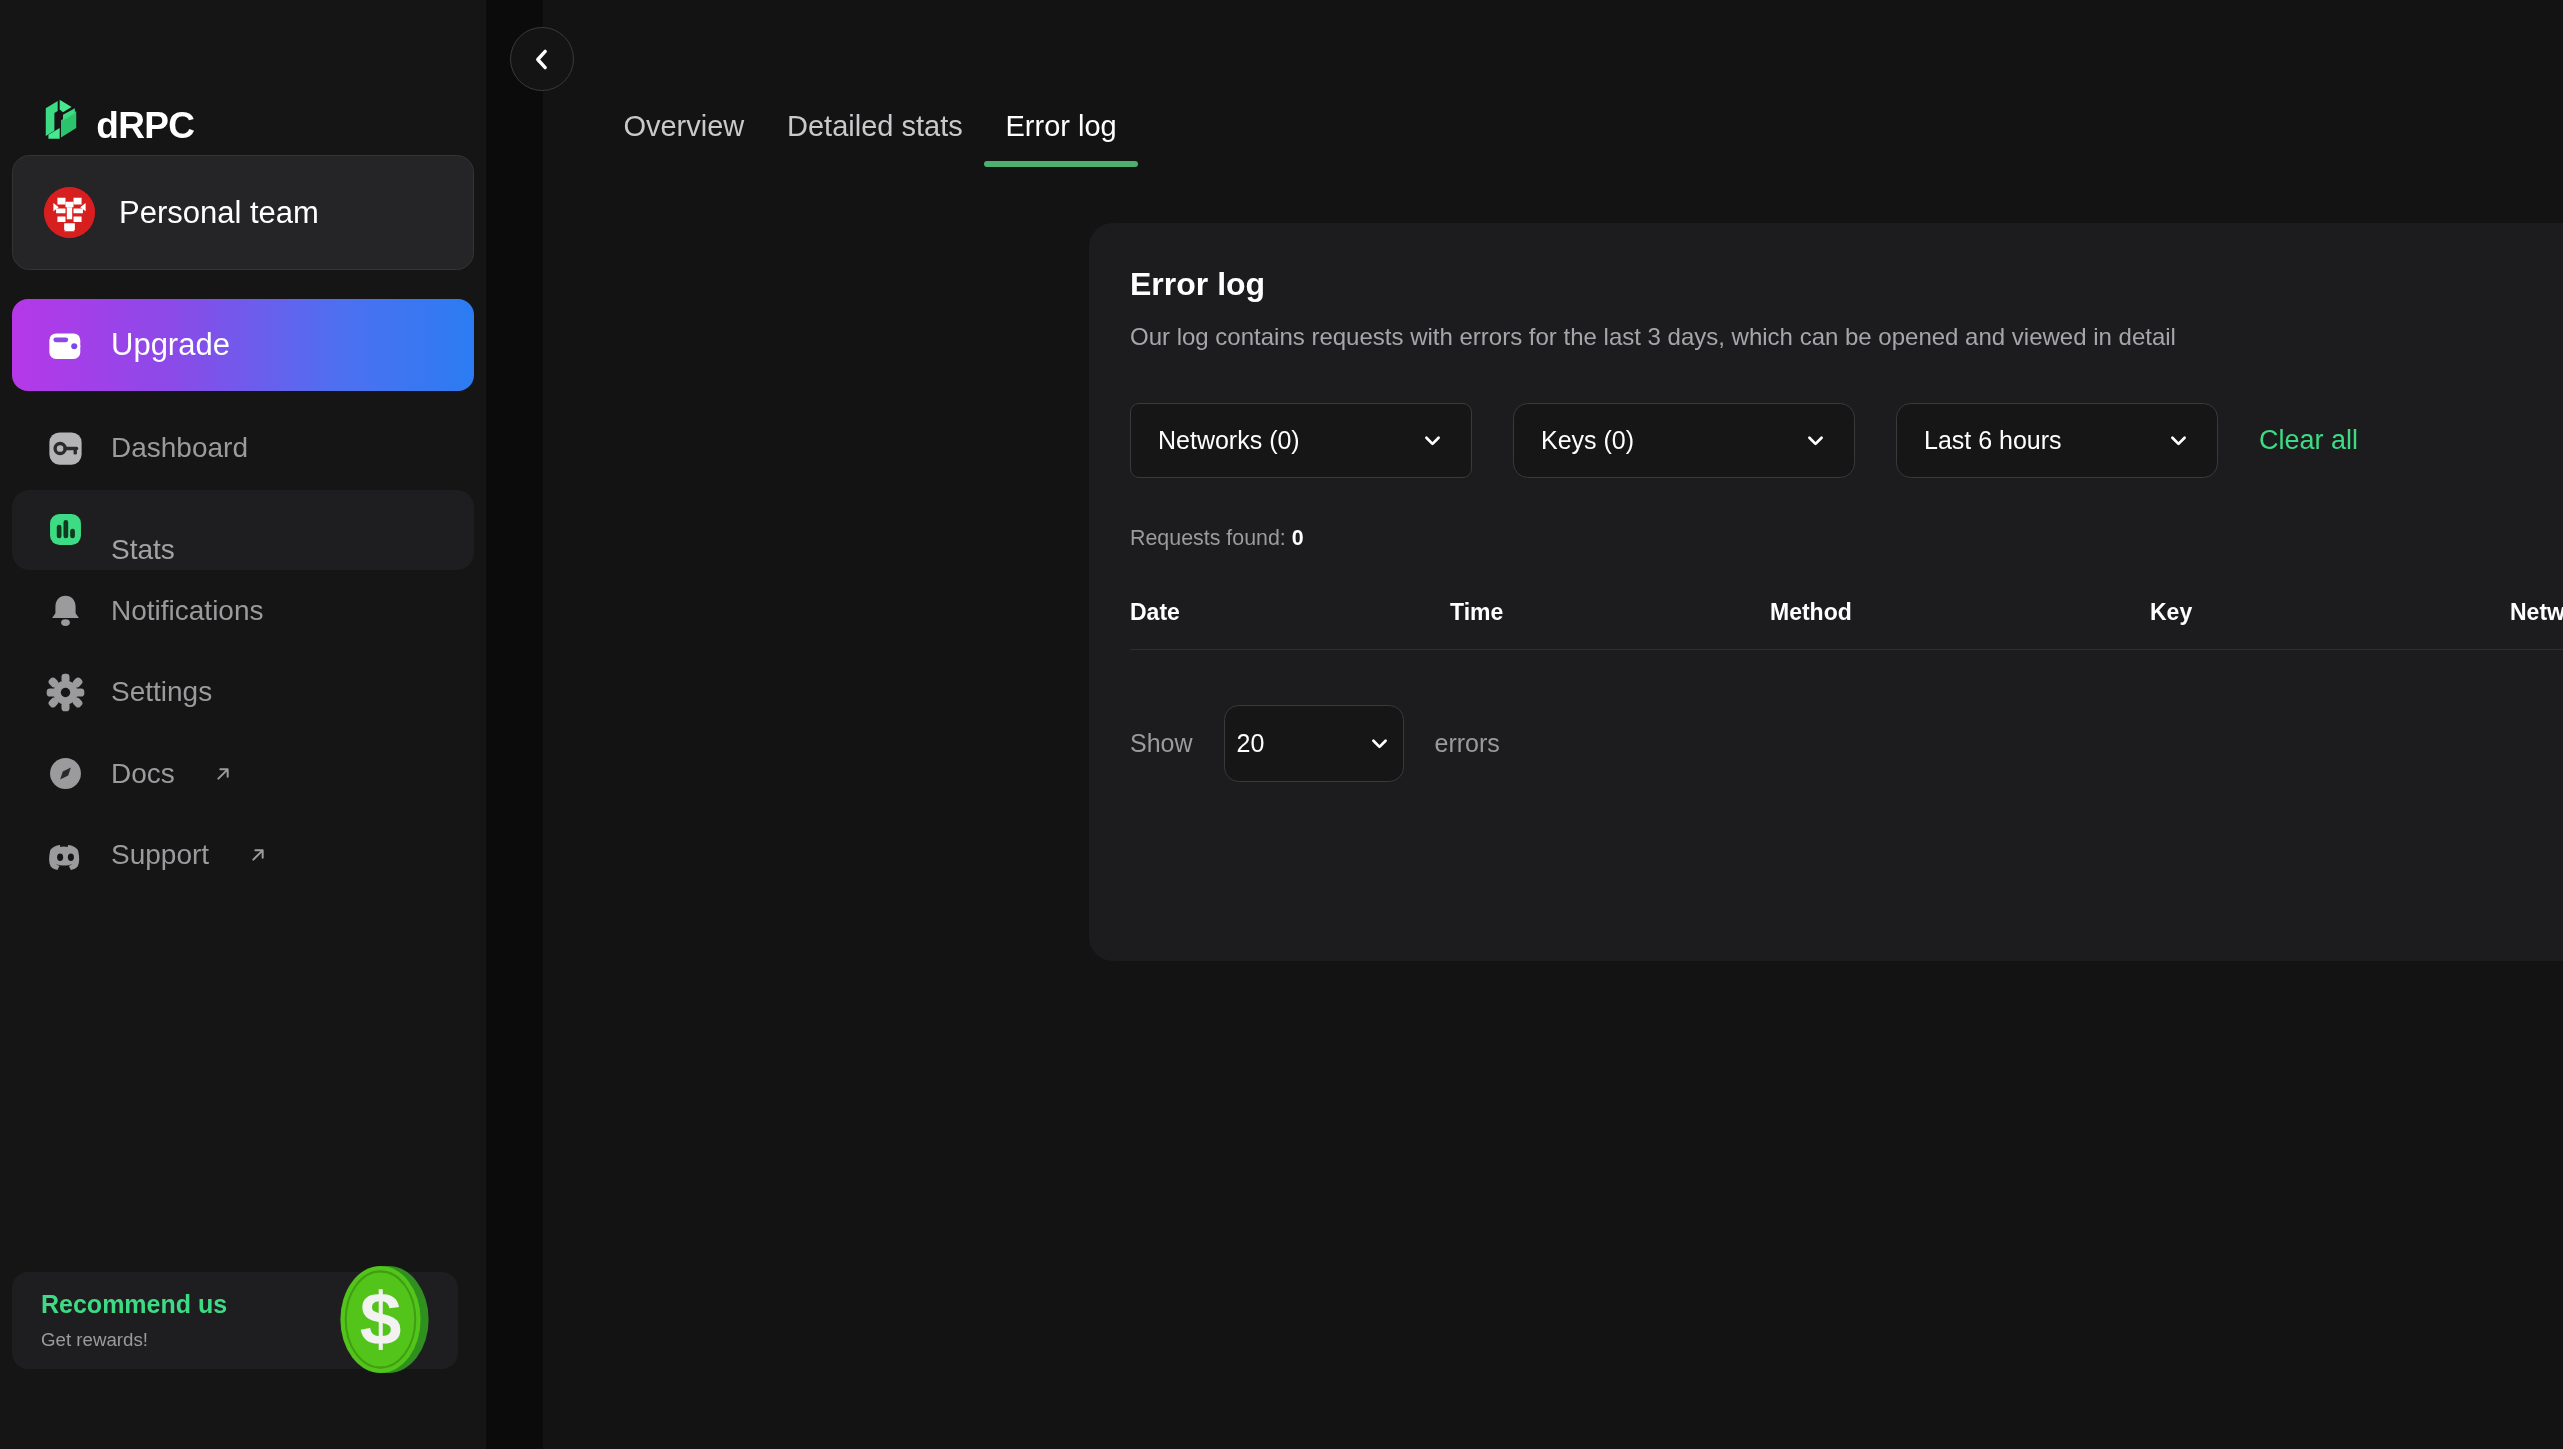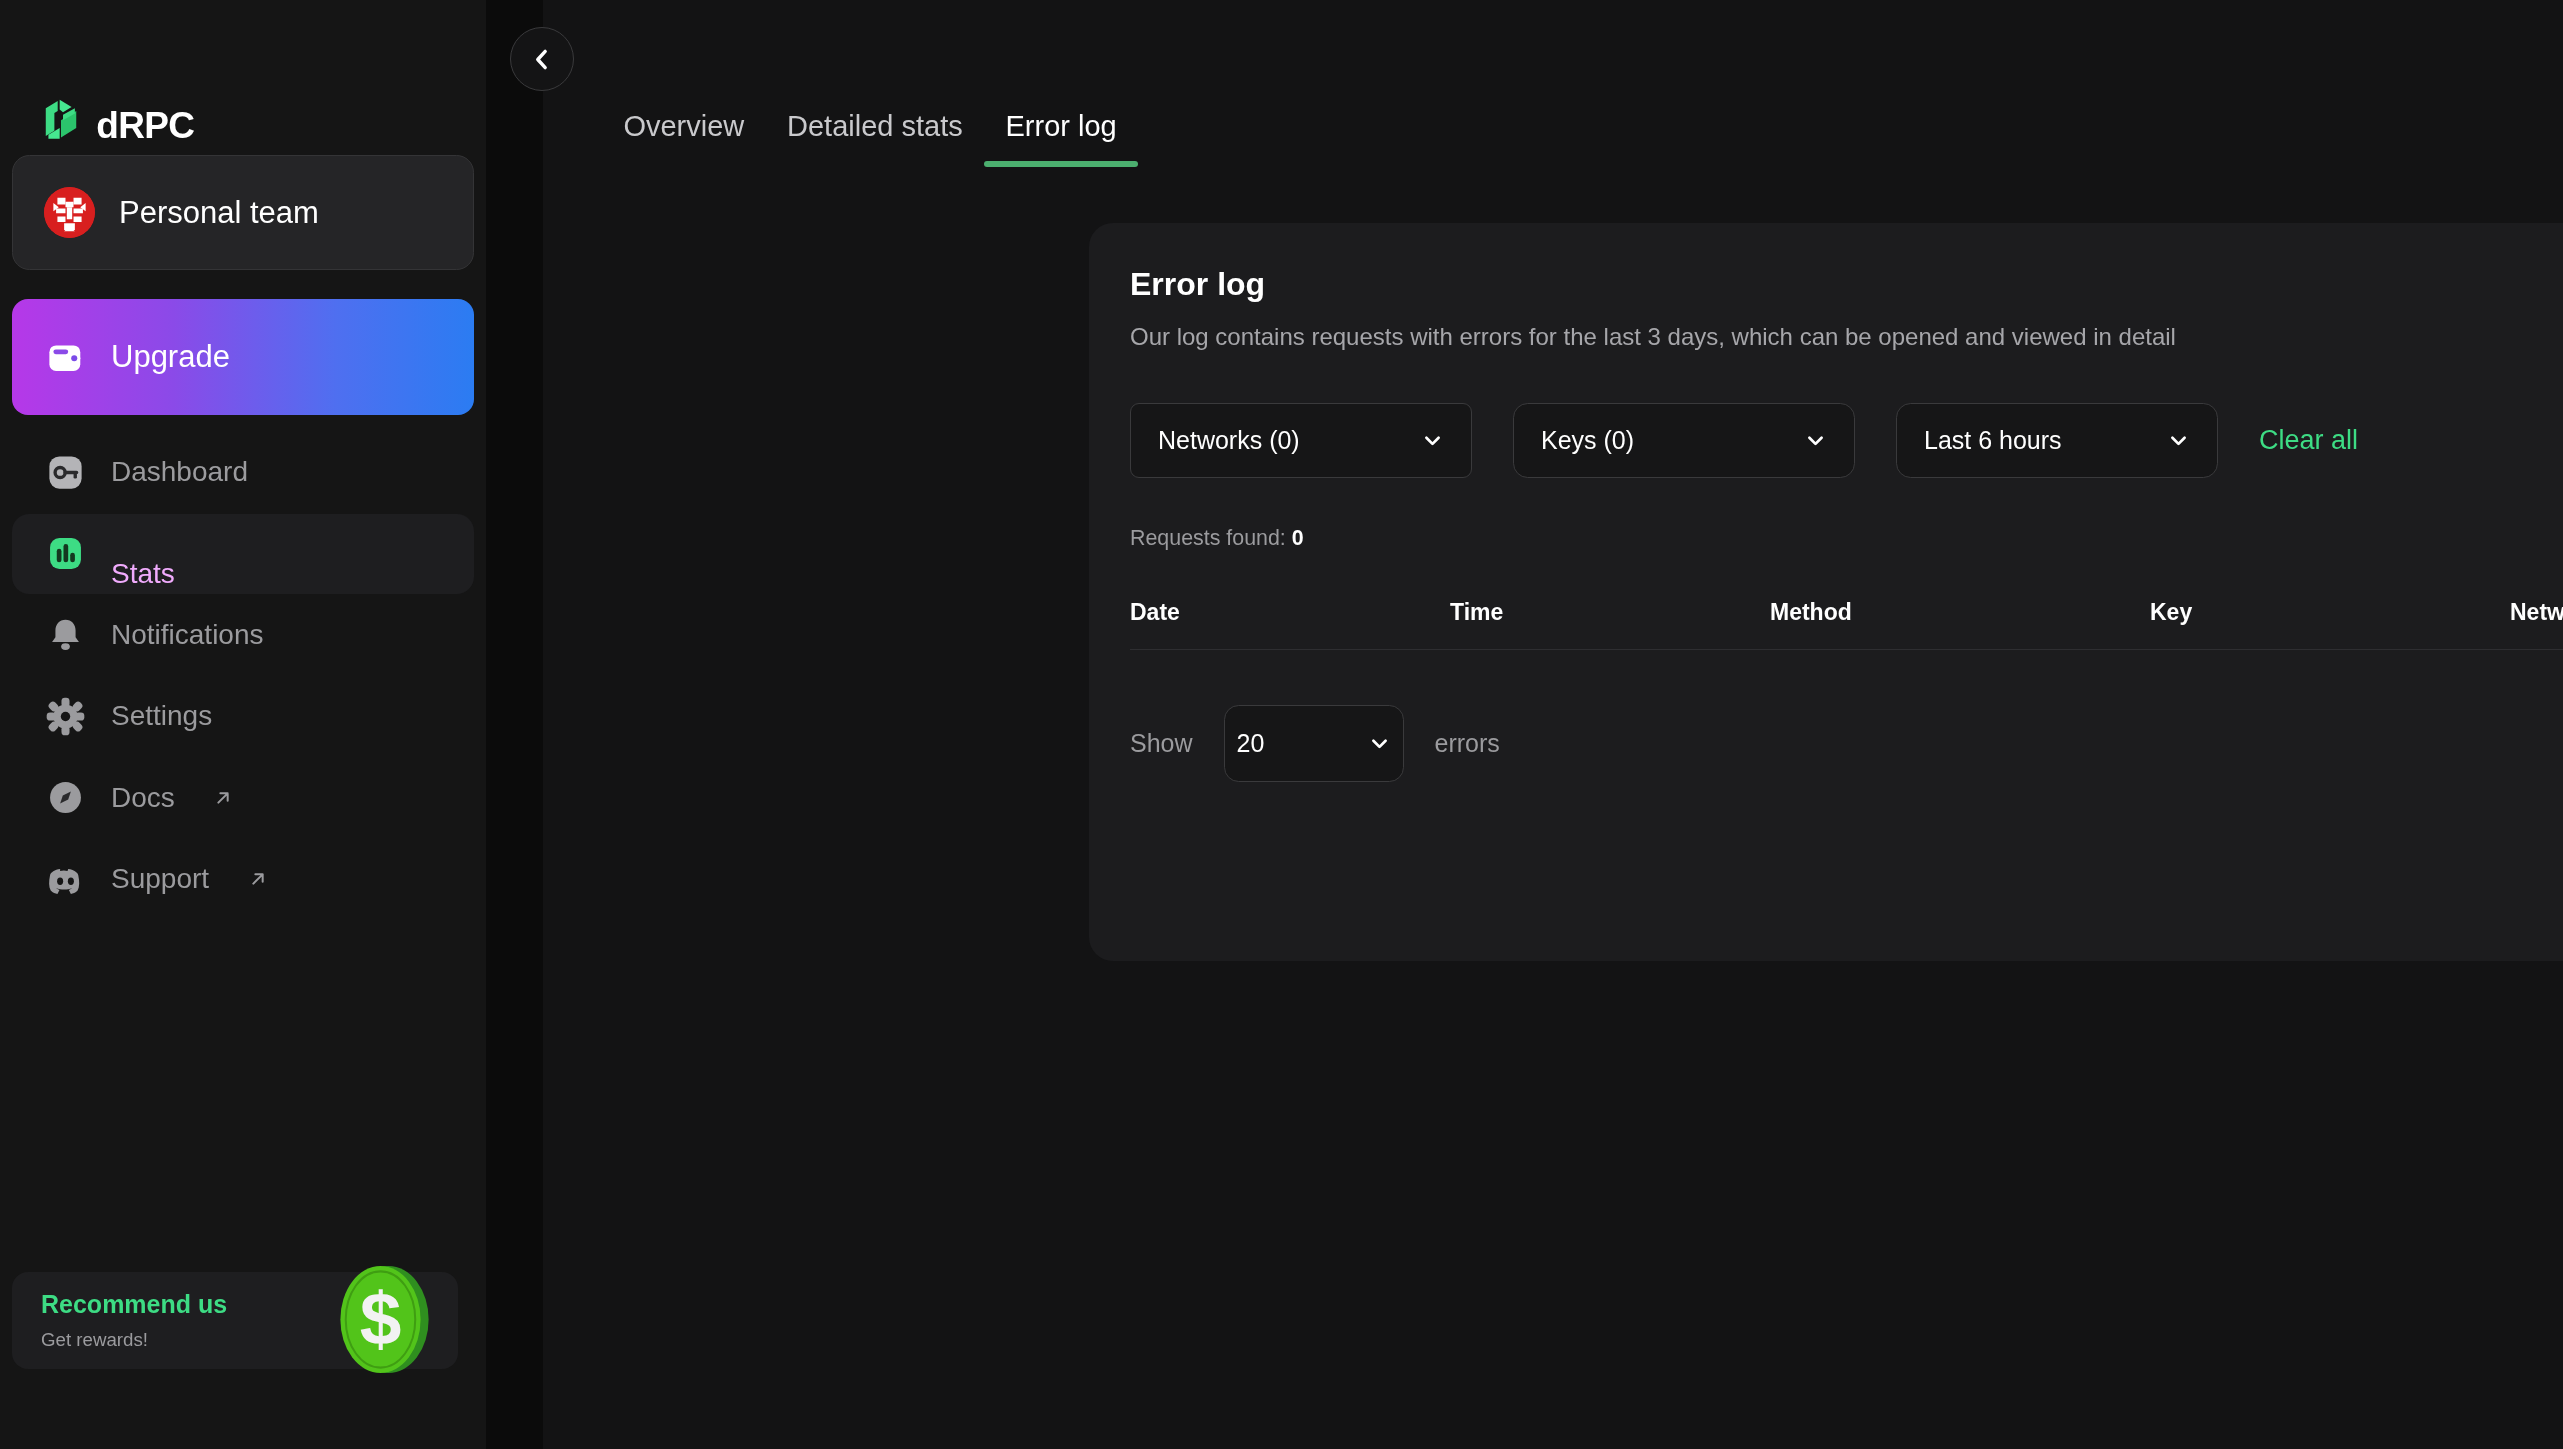--- a/index.html
+++ b/index.html
@@ -57,7 +57,7 @@
   }
   .nav-item.upgrade {
     background: linear-gradient(90deg, #b638e8 0%, #8b4ae8 35%, #4f6ff0 70%, #2b7cf2 100%);
-    height: 116px;
+    height: 92px;
     border-radius: 16px;
     margin-bottom: 17.4px;
   }

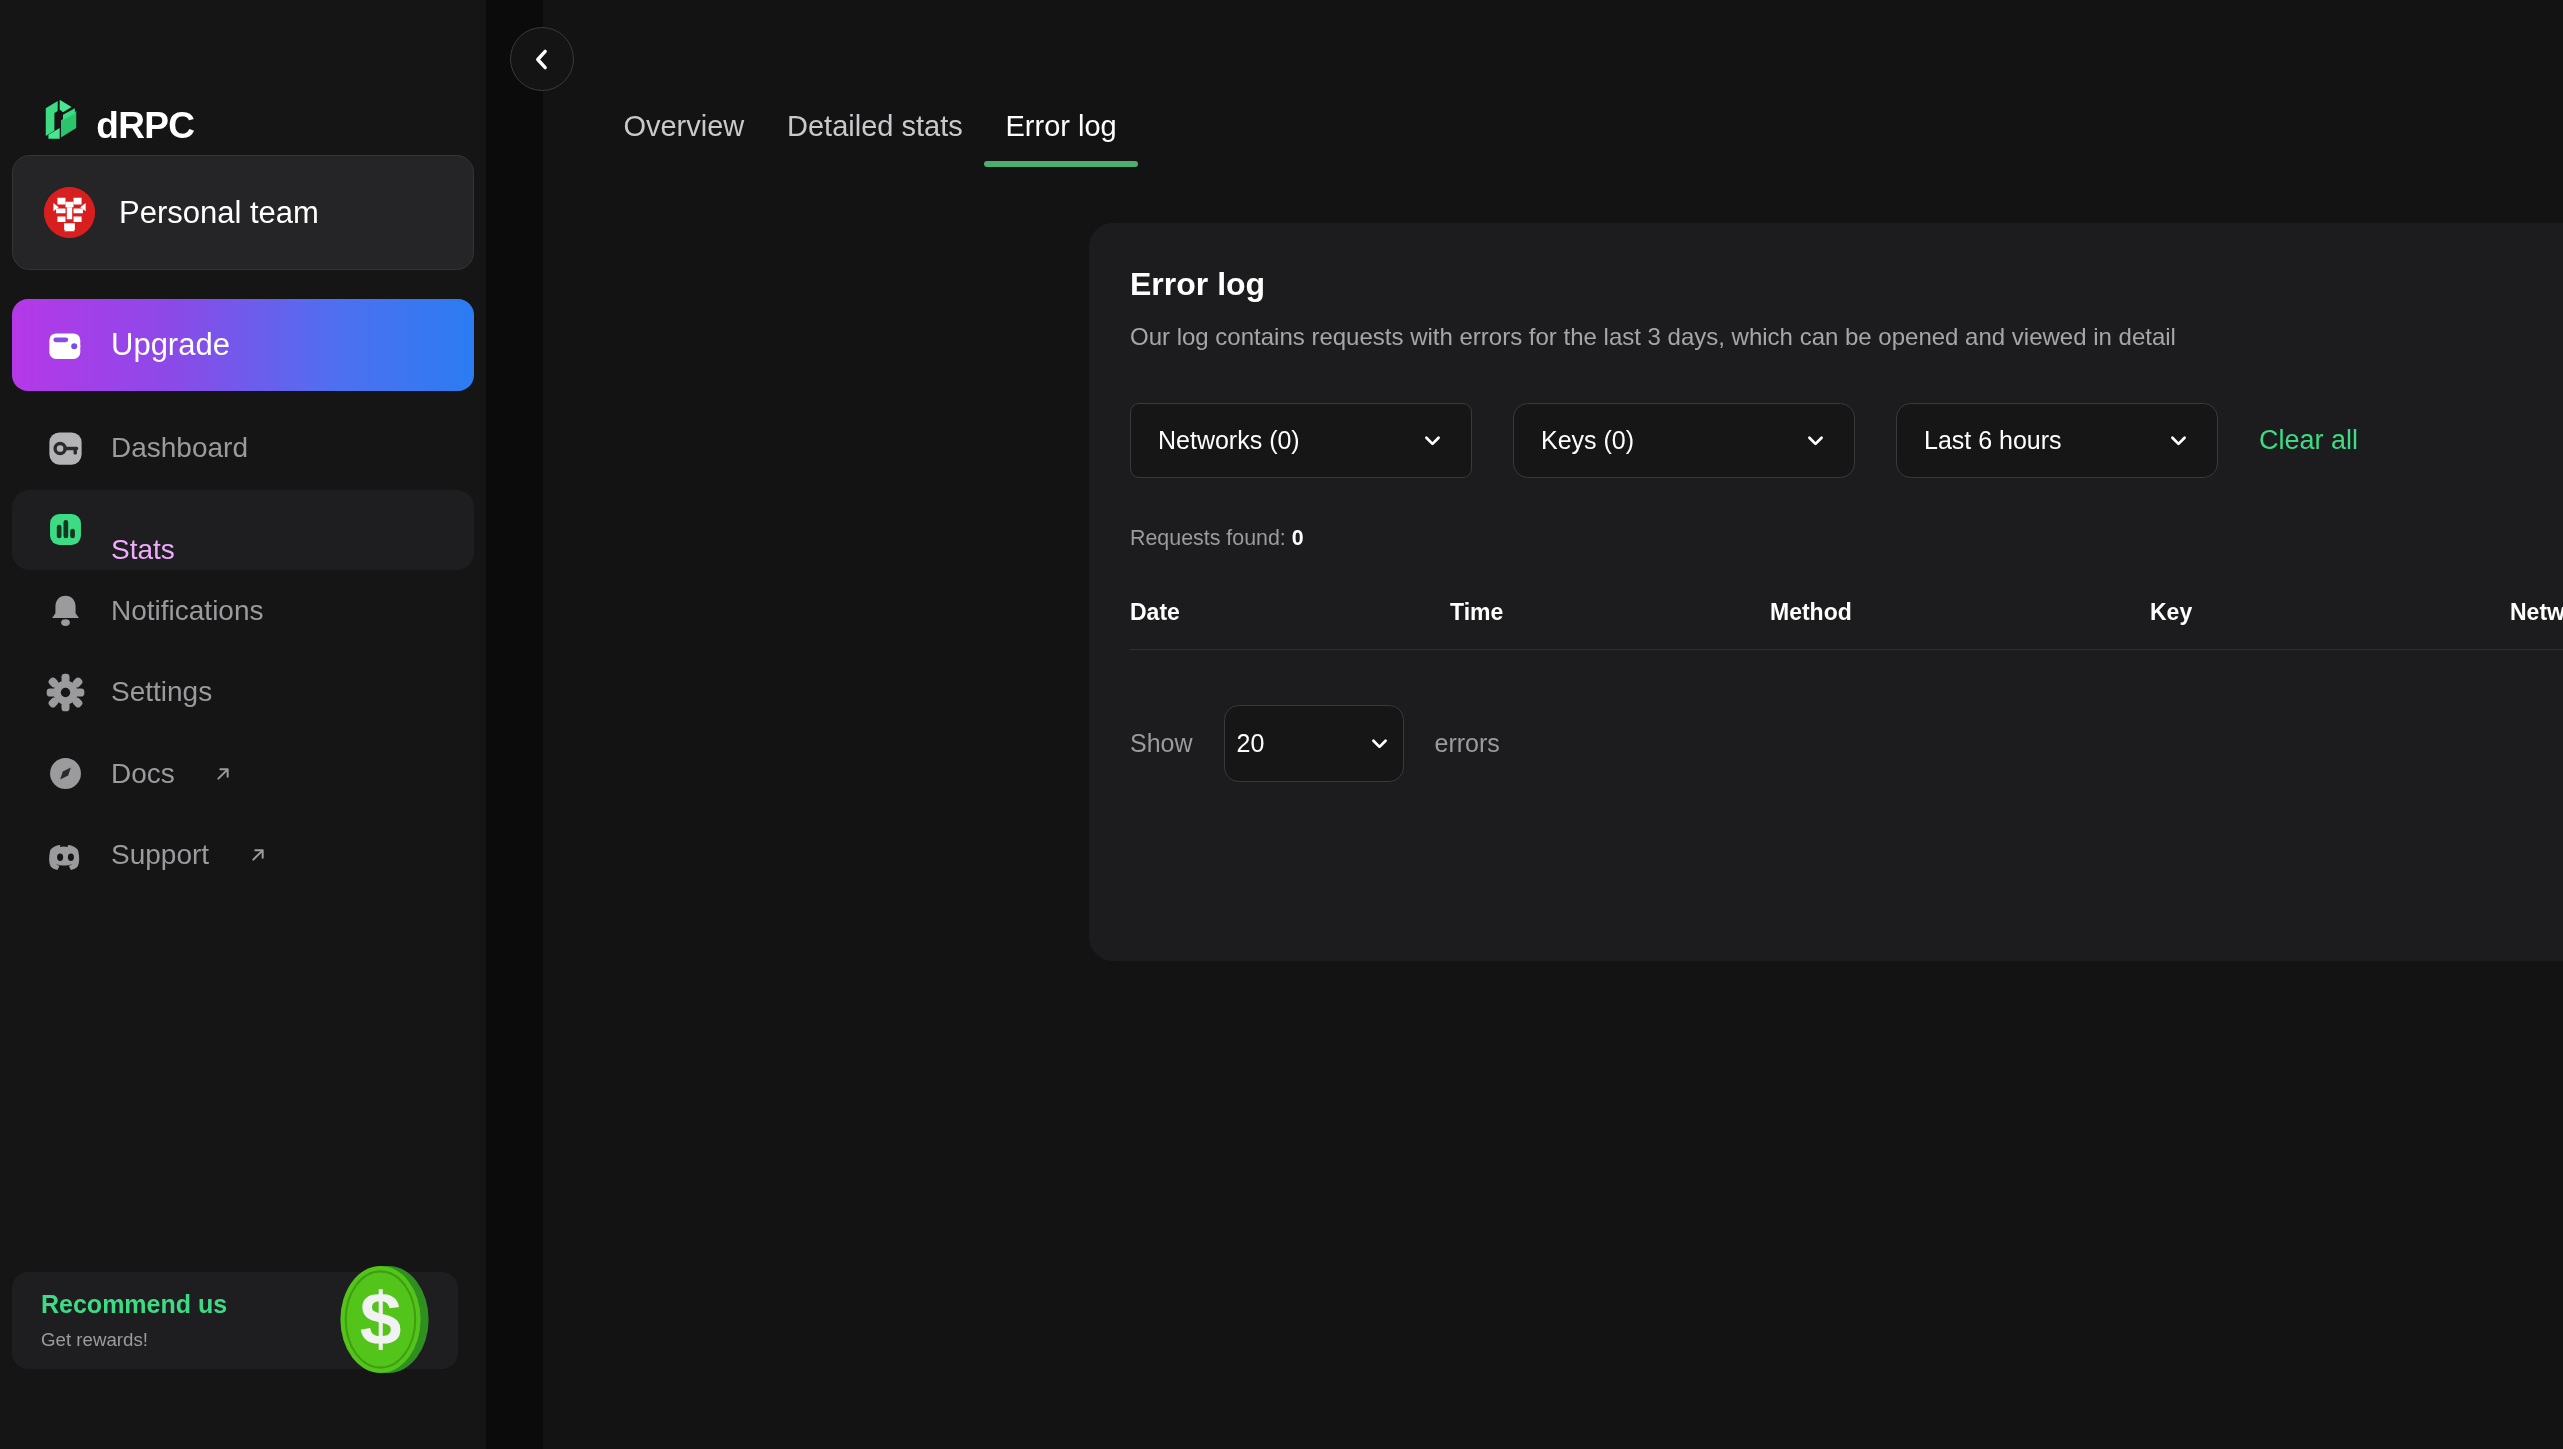--- a/index.html
+++ b/index.html
@@ -64,7 +64,7 @@
   .nav-item.active { background: #1e1e20; }
   .nav-label { font-size: 28px; color: #9b9b9e; white-space: nowrap; }
   .nav-item.upgrade .nav-label { color: #ffffff; font-size: 31px; }
-  .nav-item.active .nav-label { color: #f0abfc; margin-top: 40px; }
+  .nav-item.active .nav-label { color: #a3a3a3; margin-top: 40px; }
   .icon-box {
     width: 44px; height: 44px; flex: 0 0 44px;
     display: flex; align-items: center; justify-content: center;

